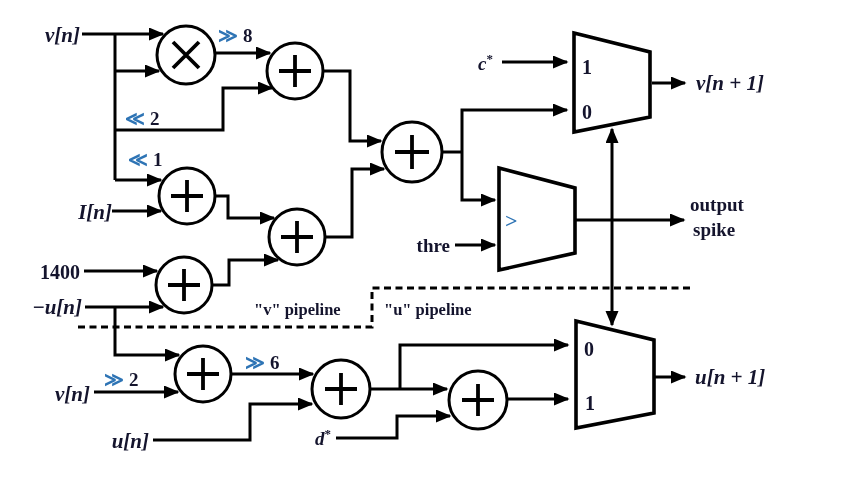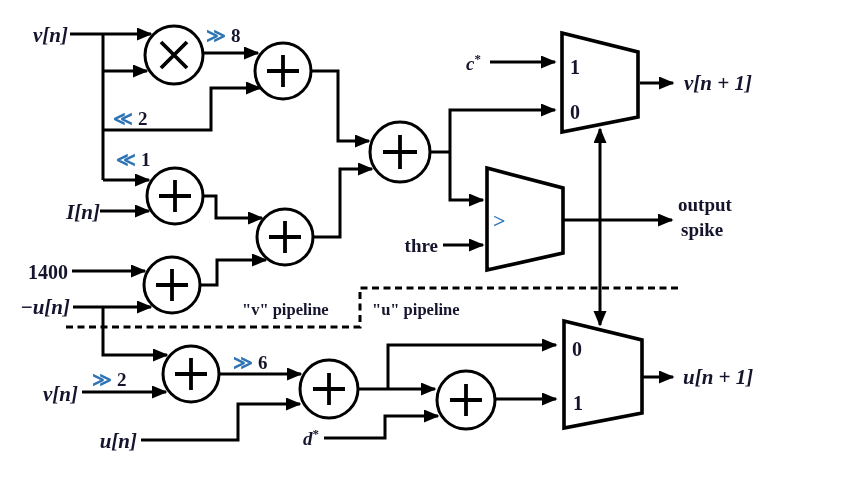--- a/index.html
+++ b/index.html
@@ -3,7 +3,7 @@
 <meta charset="utf-8">
 <style>
   html,body{margin:0;padding:0;background:#ffffff;}
-  .stage{position:relative;width:824px;height:488px;background:#ffffff;overflow:hidden;}
+  .stage{position:relative;width:824px;height:488px;background:#ffffff;overflow:hidden;padding-left:12px;}
   svg{display:block;}
   .wire{stroke:#000000;stroke-width:3;fill:none;}
   .dash{stroke:#000000;stroke-width:3;fill:none;stroke-dasharray:7 4.5;}

